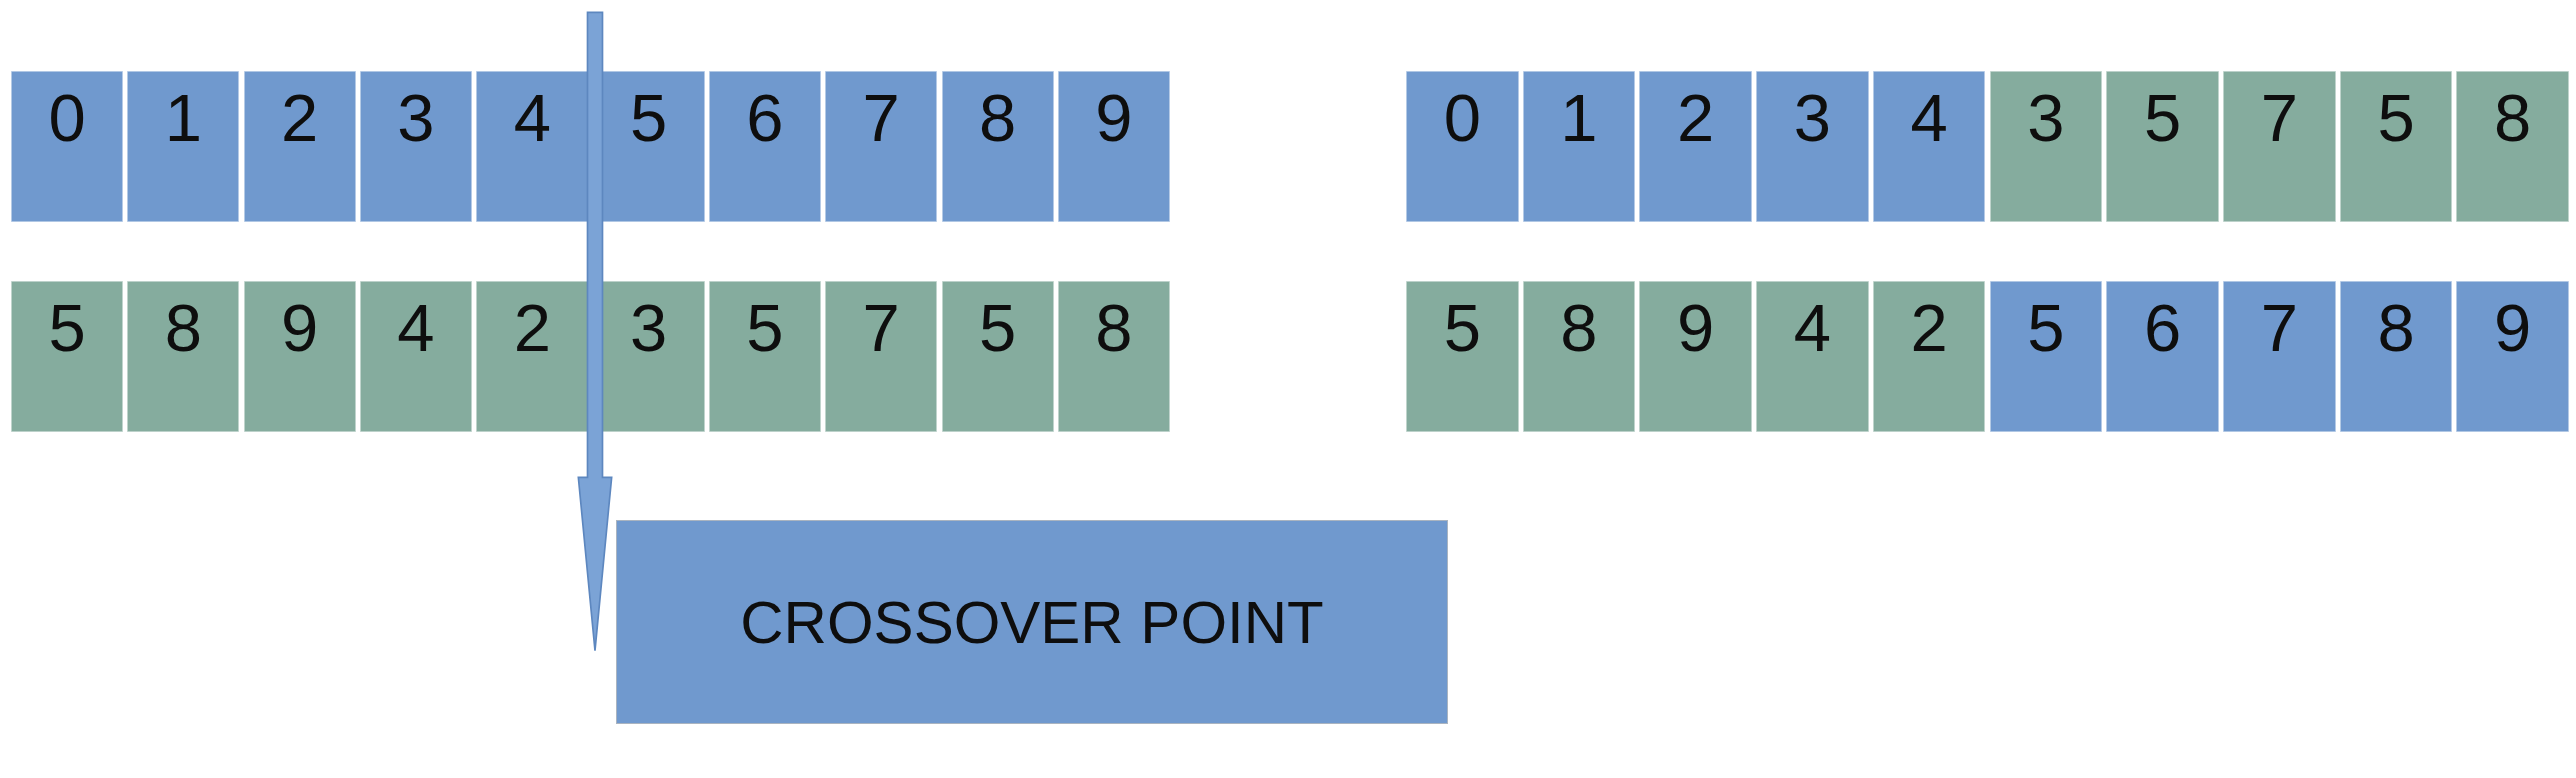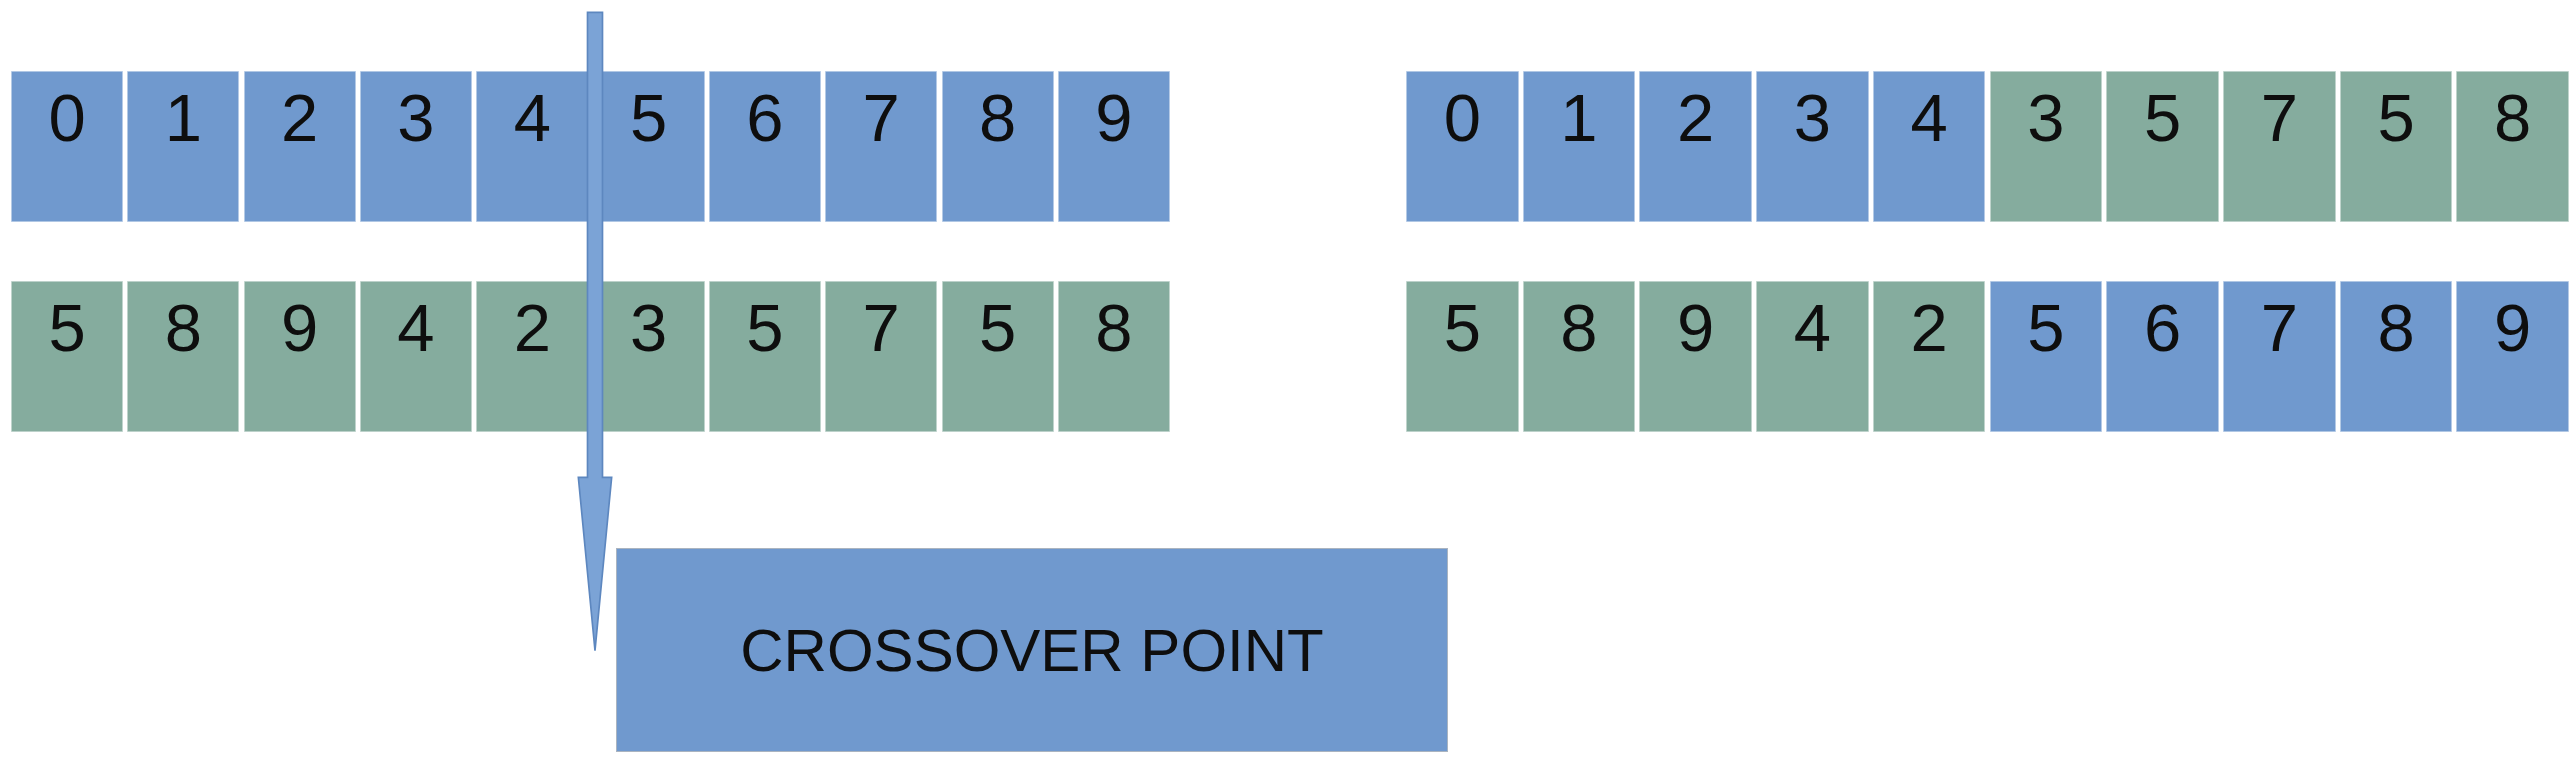--- a/index.html
+++ b/index.html
@@ -48,7 +48,7 @@
   .label-box {
     position: absolute;
     left: 616px;
-    top: 548px;
+    top: 520px;
     width: 832px;
     height: 204px;
     background: var(--box, #7099ce);

